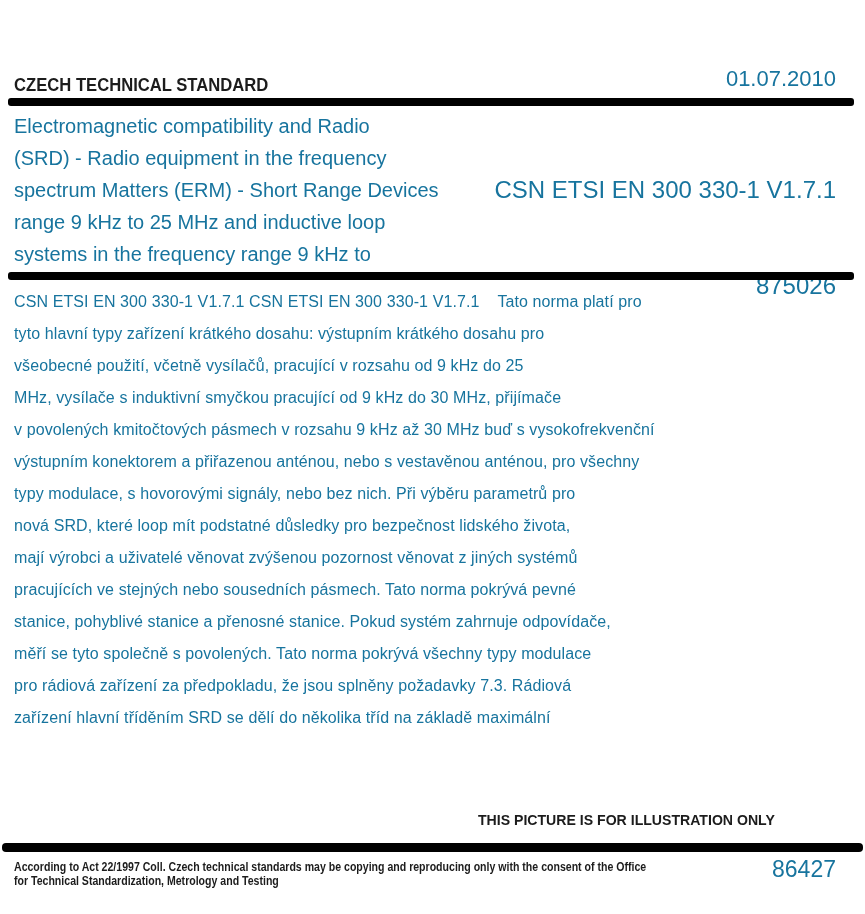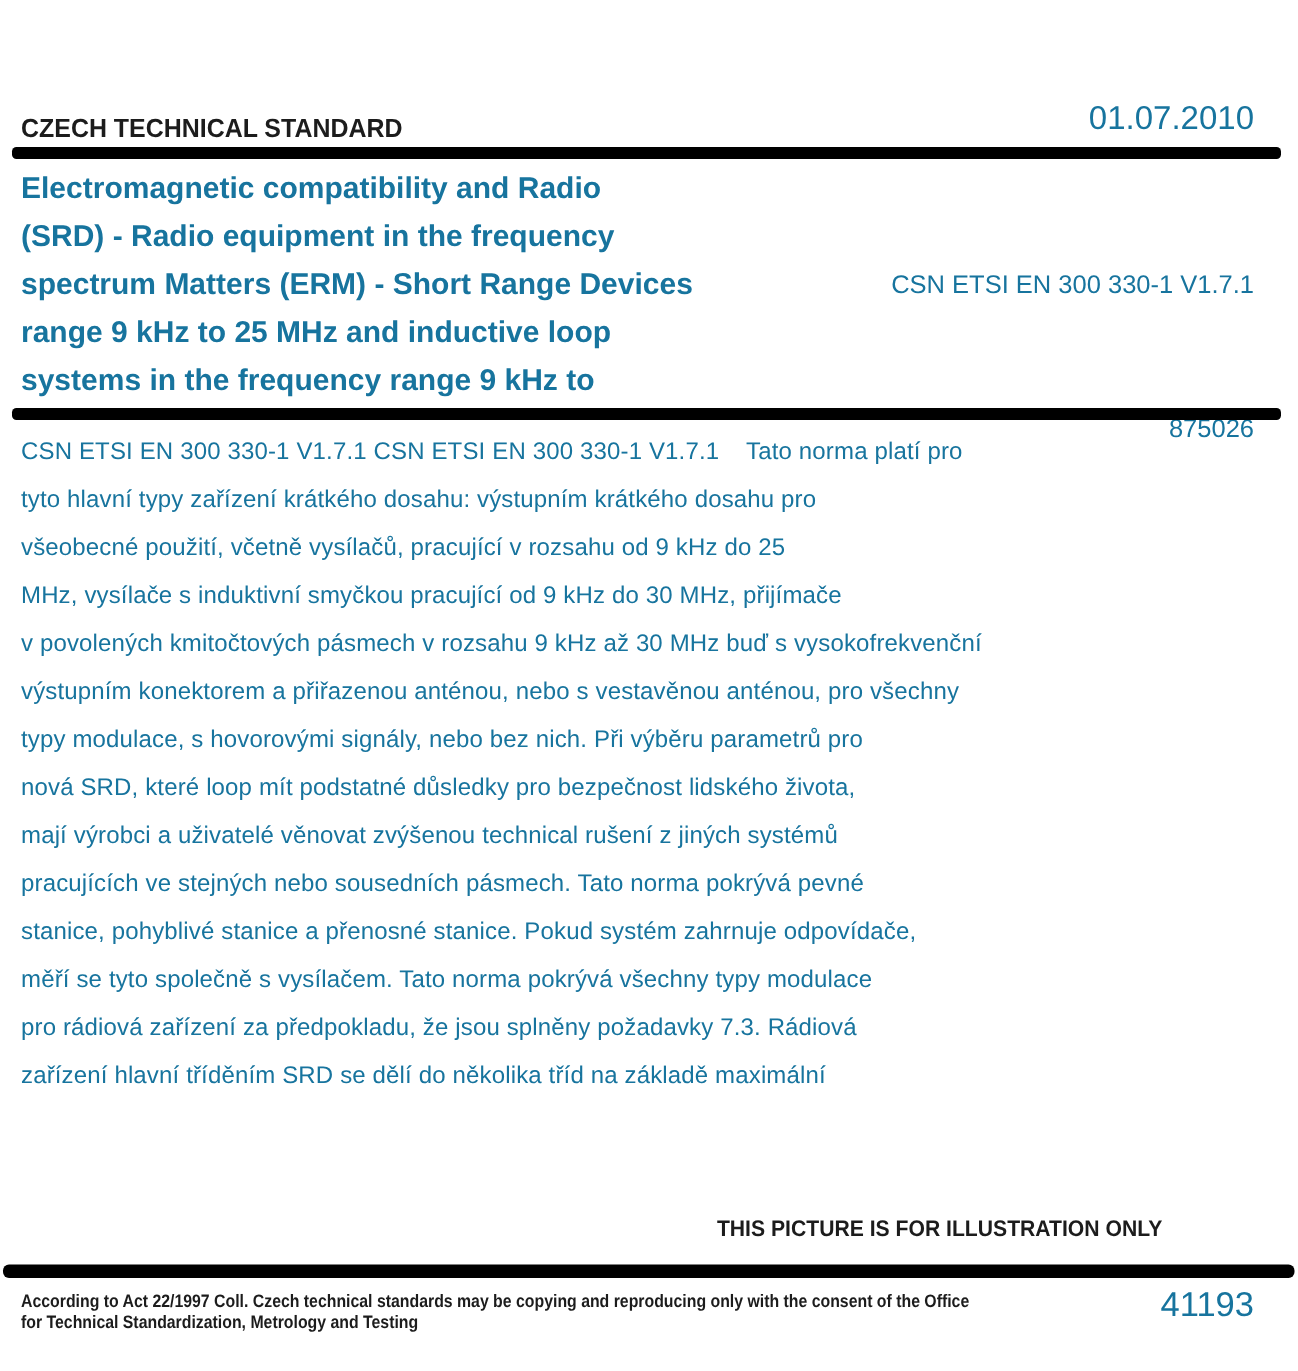--- a/index.html
+++ b/index.html
@@ -37,7 +37,7 @@
 
   .title-block {
     position: absolute; top: 110px; left: 14px; width: 475px;
-    font-size: 20px; line-height: 32px; color: #17749e; font-weight: bold;
+    font-size: 20px; line-height: 32px; color: #17749e;
   }
   .title-line { white-space: pre; }
 

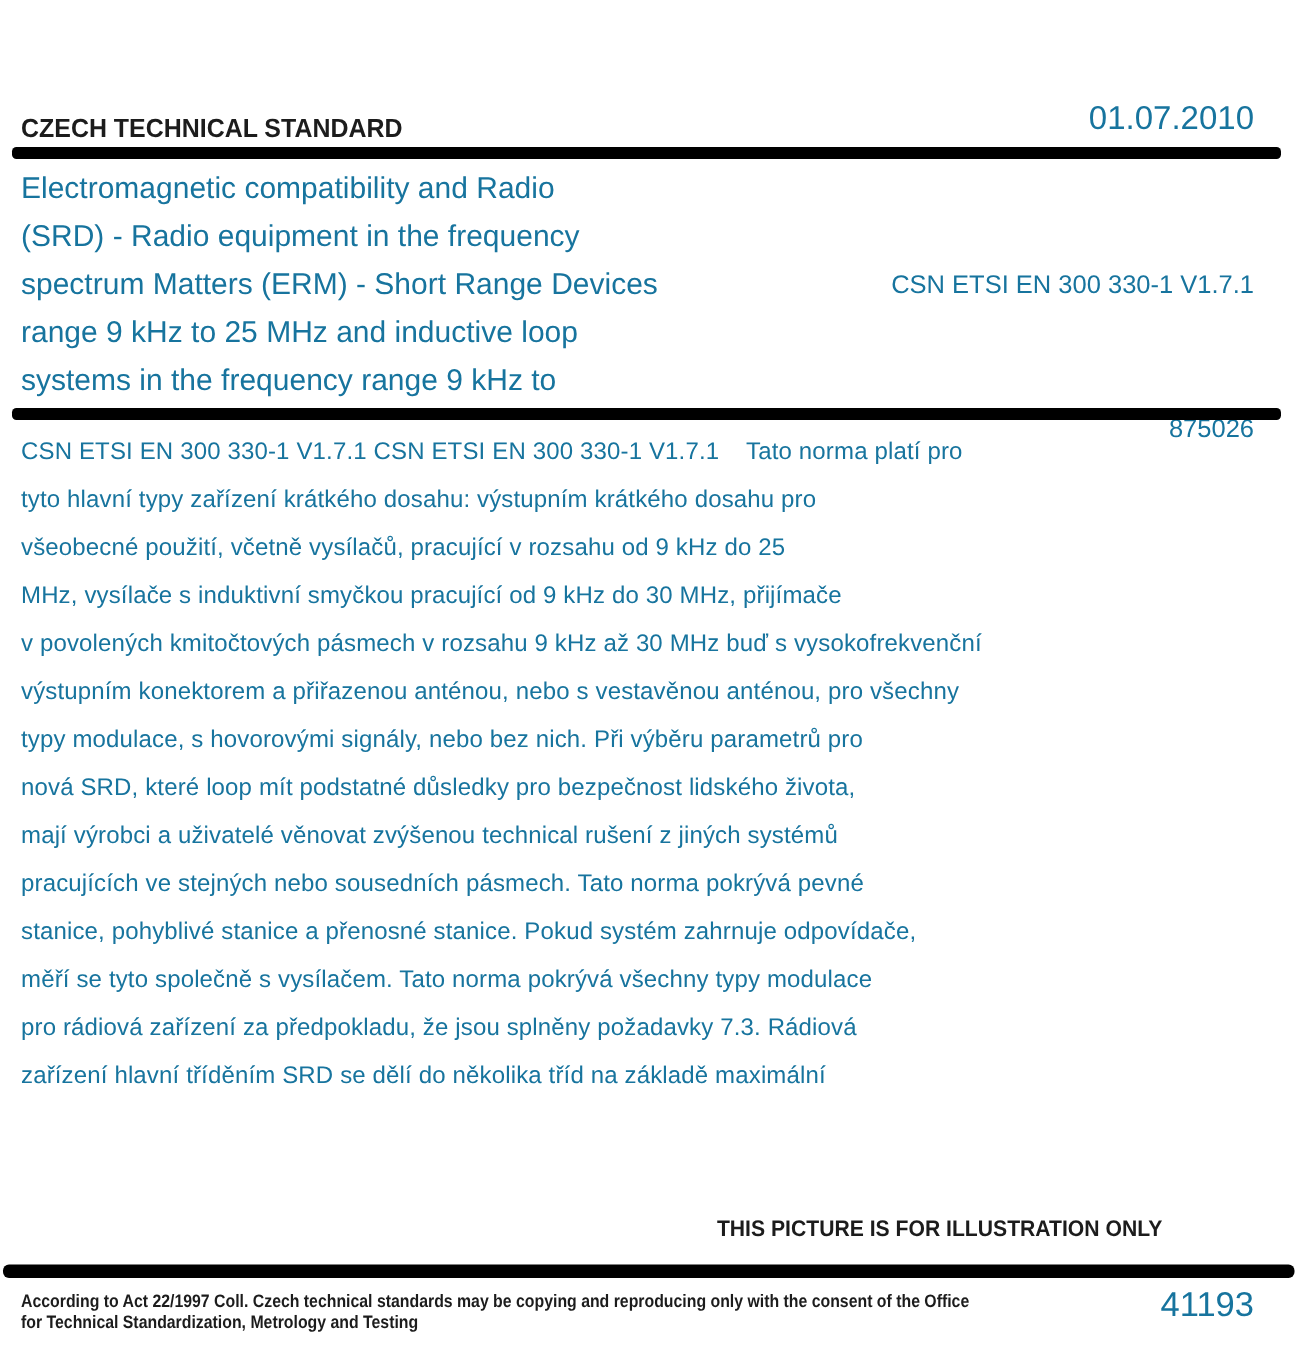--- a/index.html
+++ b/index.html
@@ -43,7 +43,7 @@
 
   .refs {
     position: absolute; top: 110px; right: 29px;
-    font-size: 17px; line-height: 32px; color: #17749e;
+    font-size: 24px; line-height: 32px; color: #17749e;
     text-align: right; white-space: pre;
   }
 

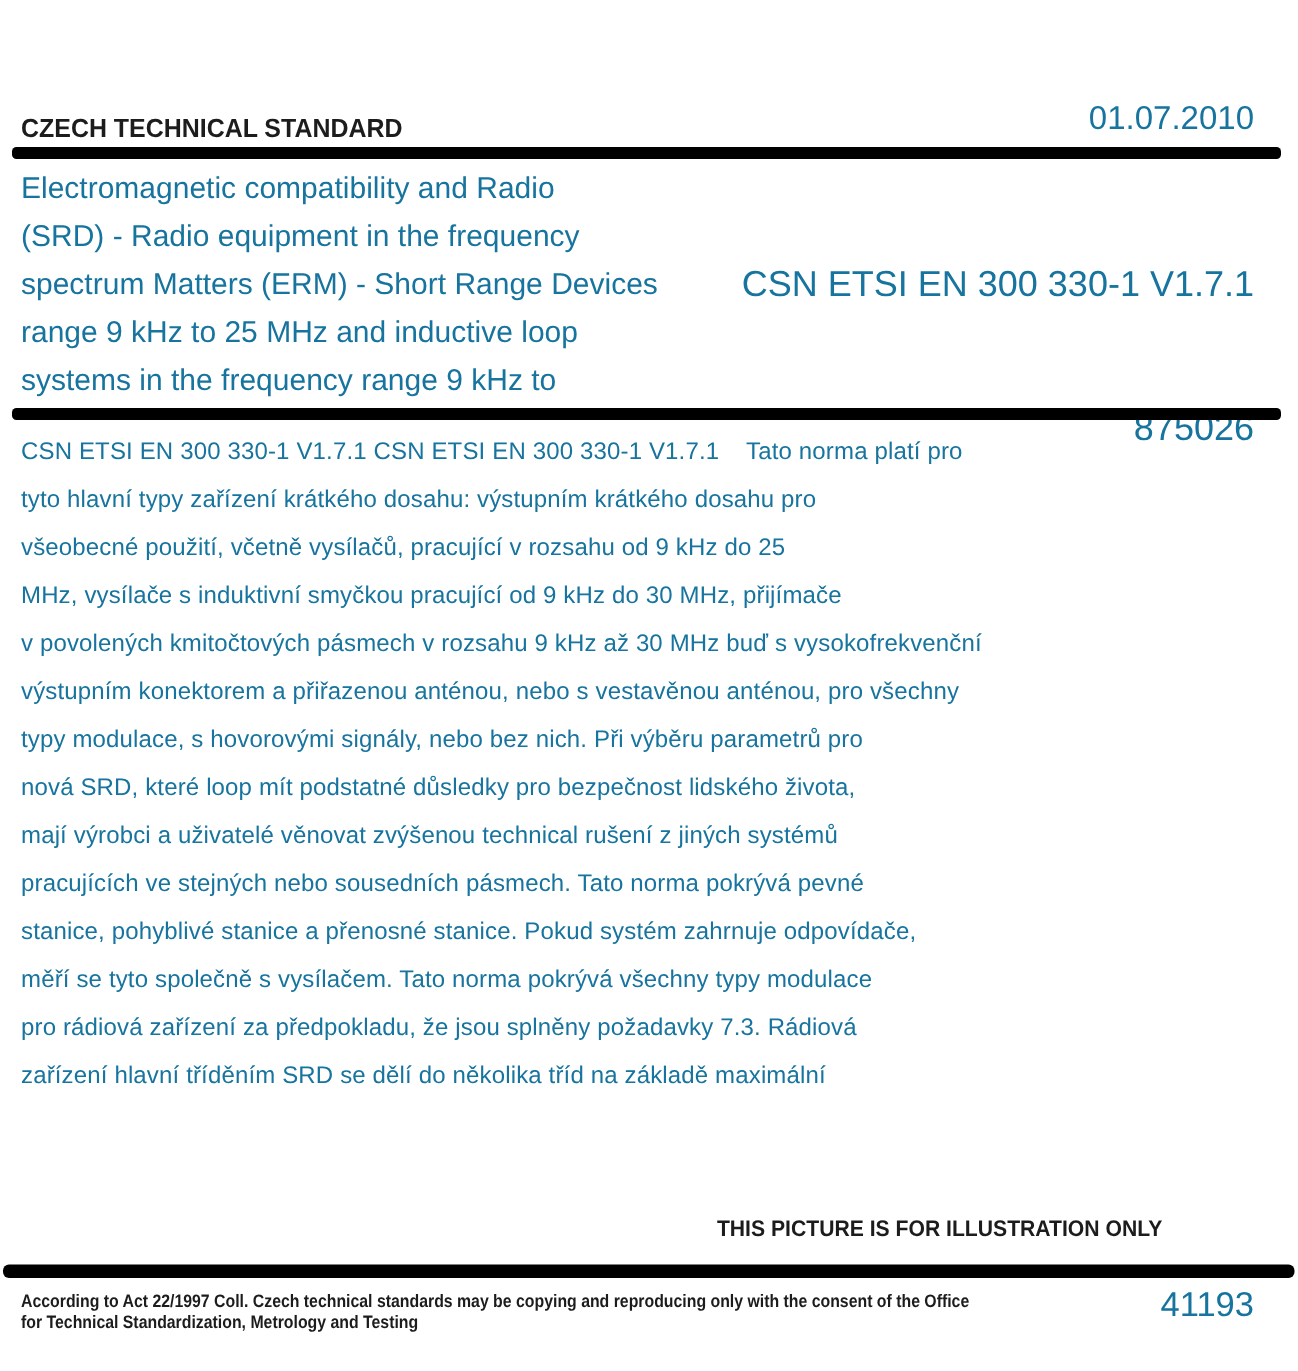--- a/index.html
+++ b/index.html
@@ -108,7 +108,7 @@
     <div class="body-line">výstupním konektorem a přiřazenou anténou, nebo s vestavěnou anténou, pro všechny</div>
     <div class="body-line">typy modulace, s hovorovými signály, nebo bez nich. Při výběru parametrů pro</div>
     <div class="body-line">nová SRD, které loop mít podstatné důsledky pro bezpečnost lidského života,</div>
-    <div class="body-line">mají výrobci a uživatelé věnovat zvýšenou technical rušení z jiných systémů</div>
+    <div class="body-line">mají výrobci a uživatelé věnovat zvýšenou pozornost věnovat z jiných systémů</div>
     <div class="body-line">pracujících ve stejných nebo sousedních pásmech. Tato norma pokrývá pevné</div>
     <div class="body-line">stanice, pohyblivé stanice a přenosné stanice. Pokud systém zahrnuje odpovídače,</div>
     <div class="body-line">měří se tyto společně s vysílačem. Tato norma pokrývá všechny typy modulace</div>

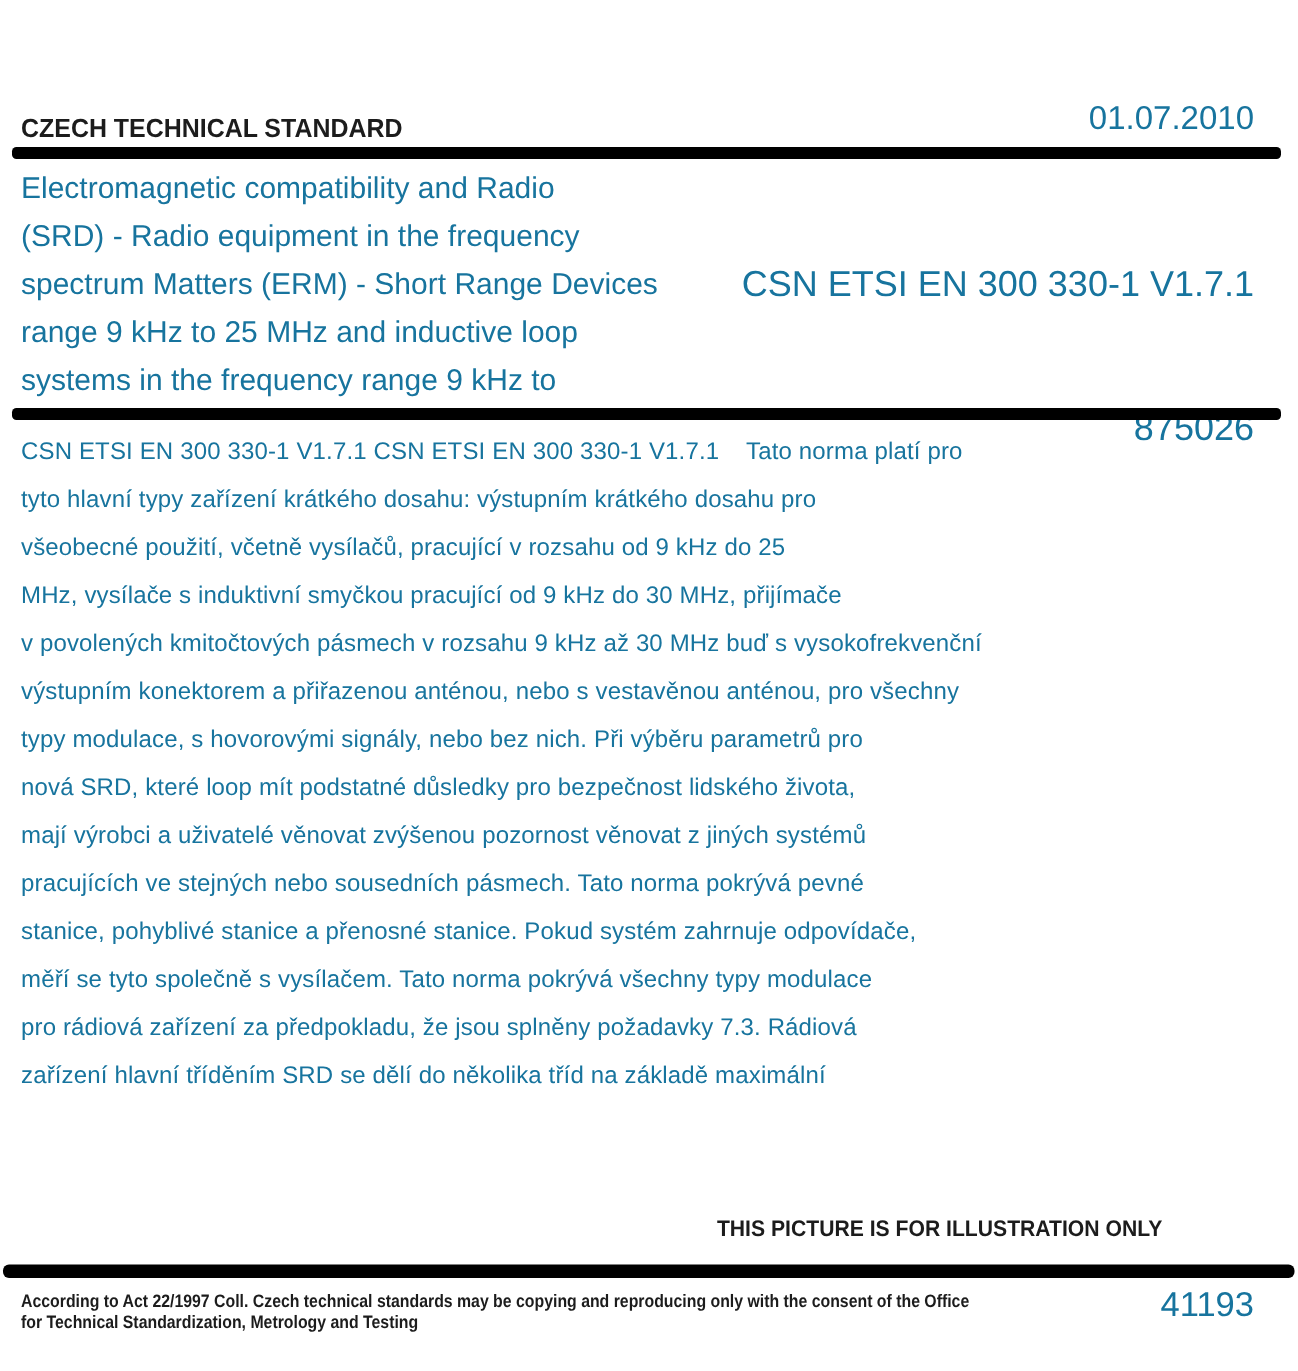--- a/index.html
+++ b/index.html
@@ -111,7 +111,7 @@
     <div class="body-line">mají výrobci a uživatelé věnovat zvýšenou pozornost věnovat z jiných systémů</div>
     <div class="body-line">pracujících ve stejných nebo sousedních pásmech. Tato norma pokrývá pevné</div>
     <div class="body-line">stanice, pohyblivé stanice a přenosné stanice. Pokud systém zahrnuje odpovídače,</div>
-    <div class="body-line">měří se tyto společně s vysílačem. Tato norma pokrývá všechny typy modulace</div>
+    <div class="body-line">měří se tyto společně s povolených. Tato norma pokrývá všechny typy modulace</div>
     <div class="body-line">pro rádiová zařízení za předpokladu, že jsou splněny požadavky 7.3. Rádiová</div>
     <div class="body-line">zařízení hlavní tříděním SRD se dělí do několika tříd na základě maximální</div>
   </div>

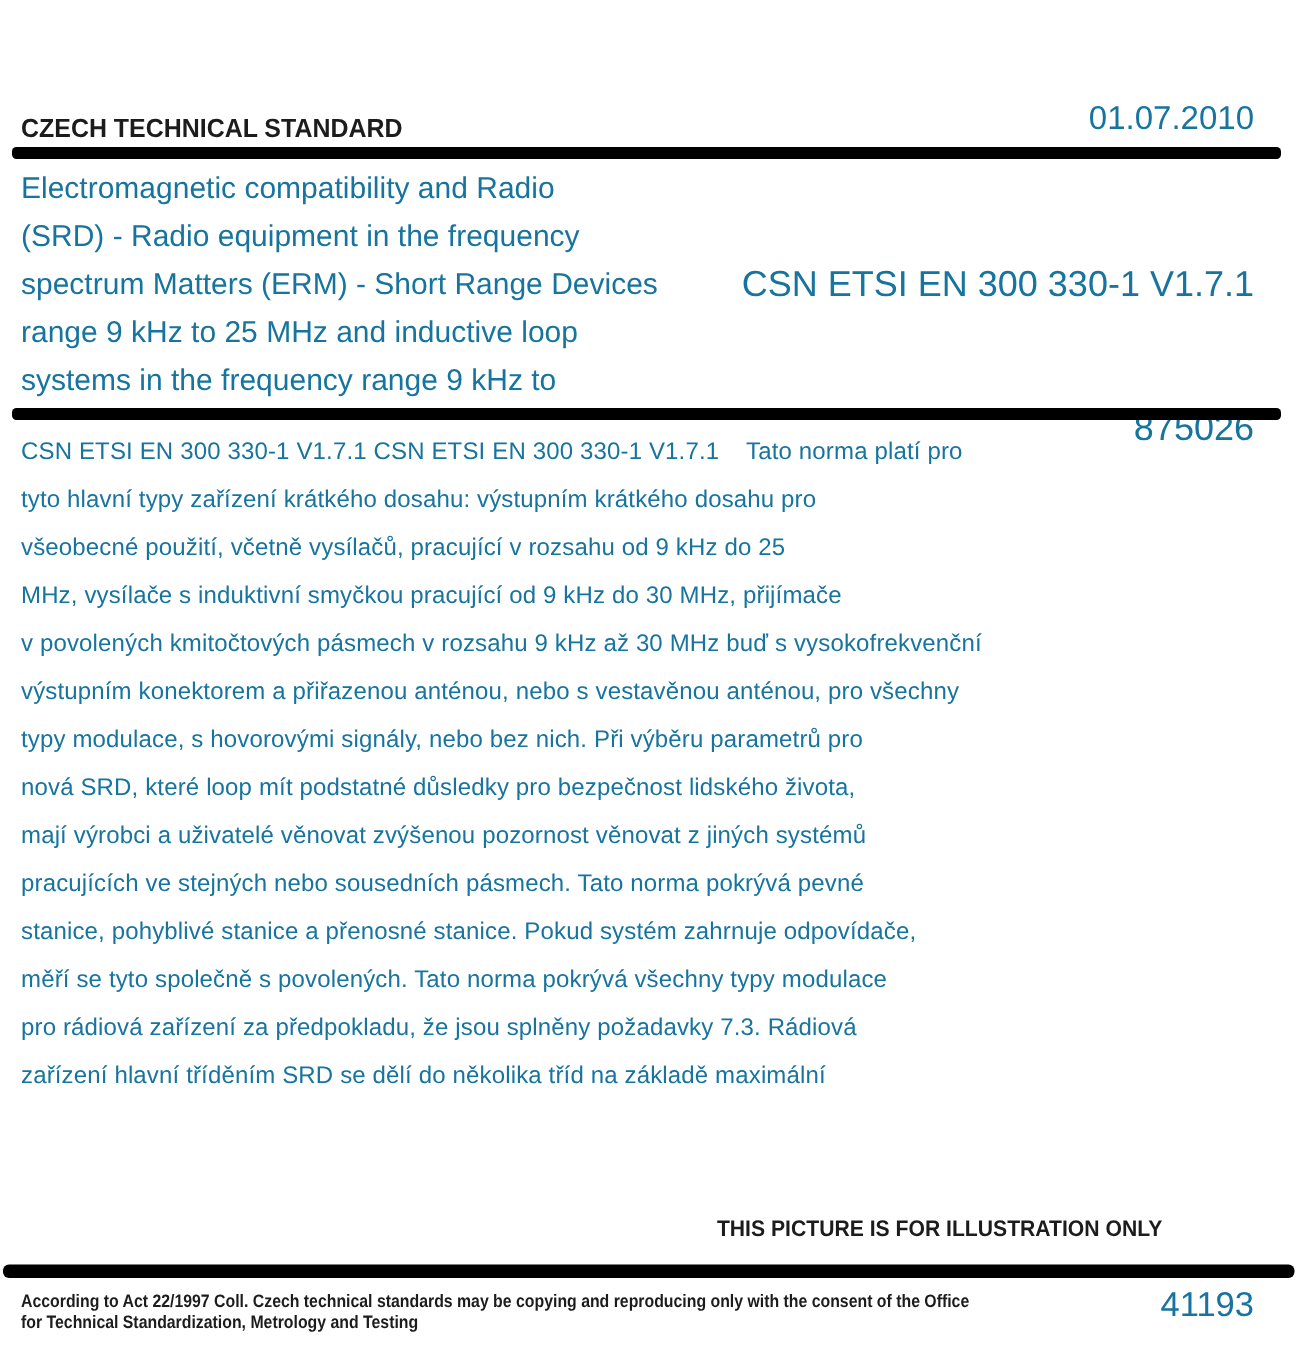--- a/index.html
+++ b/index.html
@@ -125,7 +125,7 @@
     <div class="footer-line">for Technical Standardization, Metrology and Testing</div>
   </div>
 
-  <div class="doc-number">41193</div>
+  <div class="doc-number">86427</div>
 
 </div>
 

